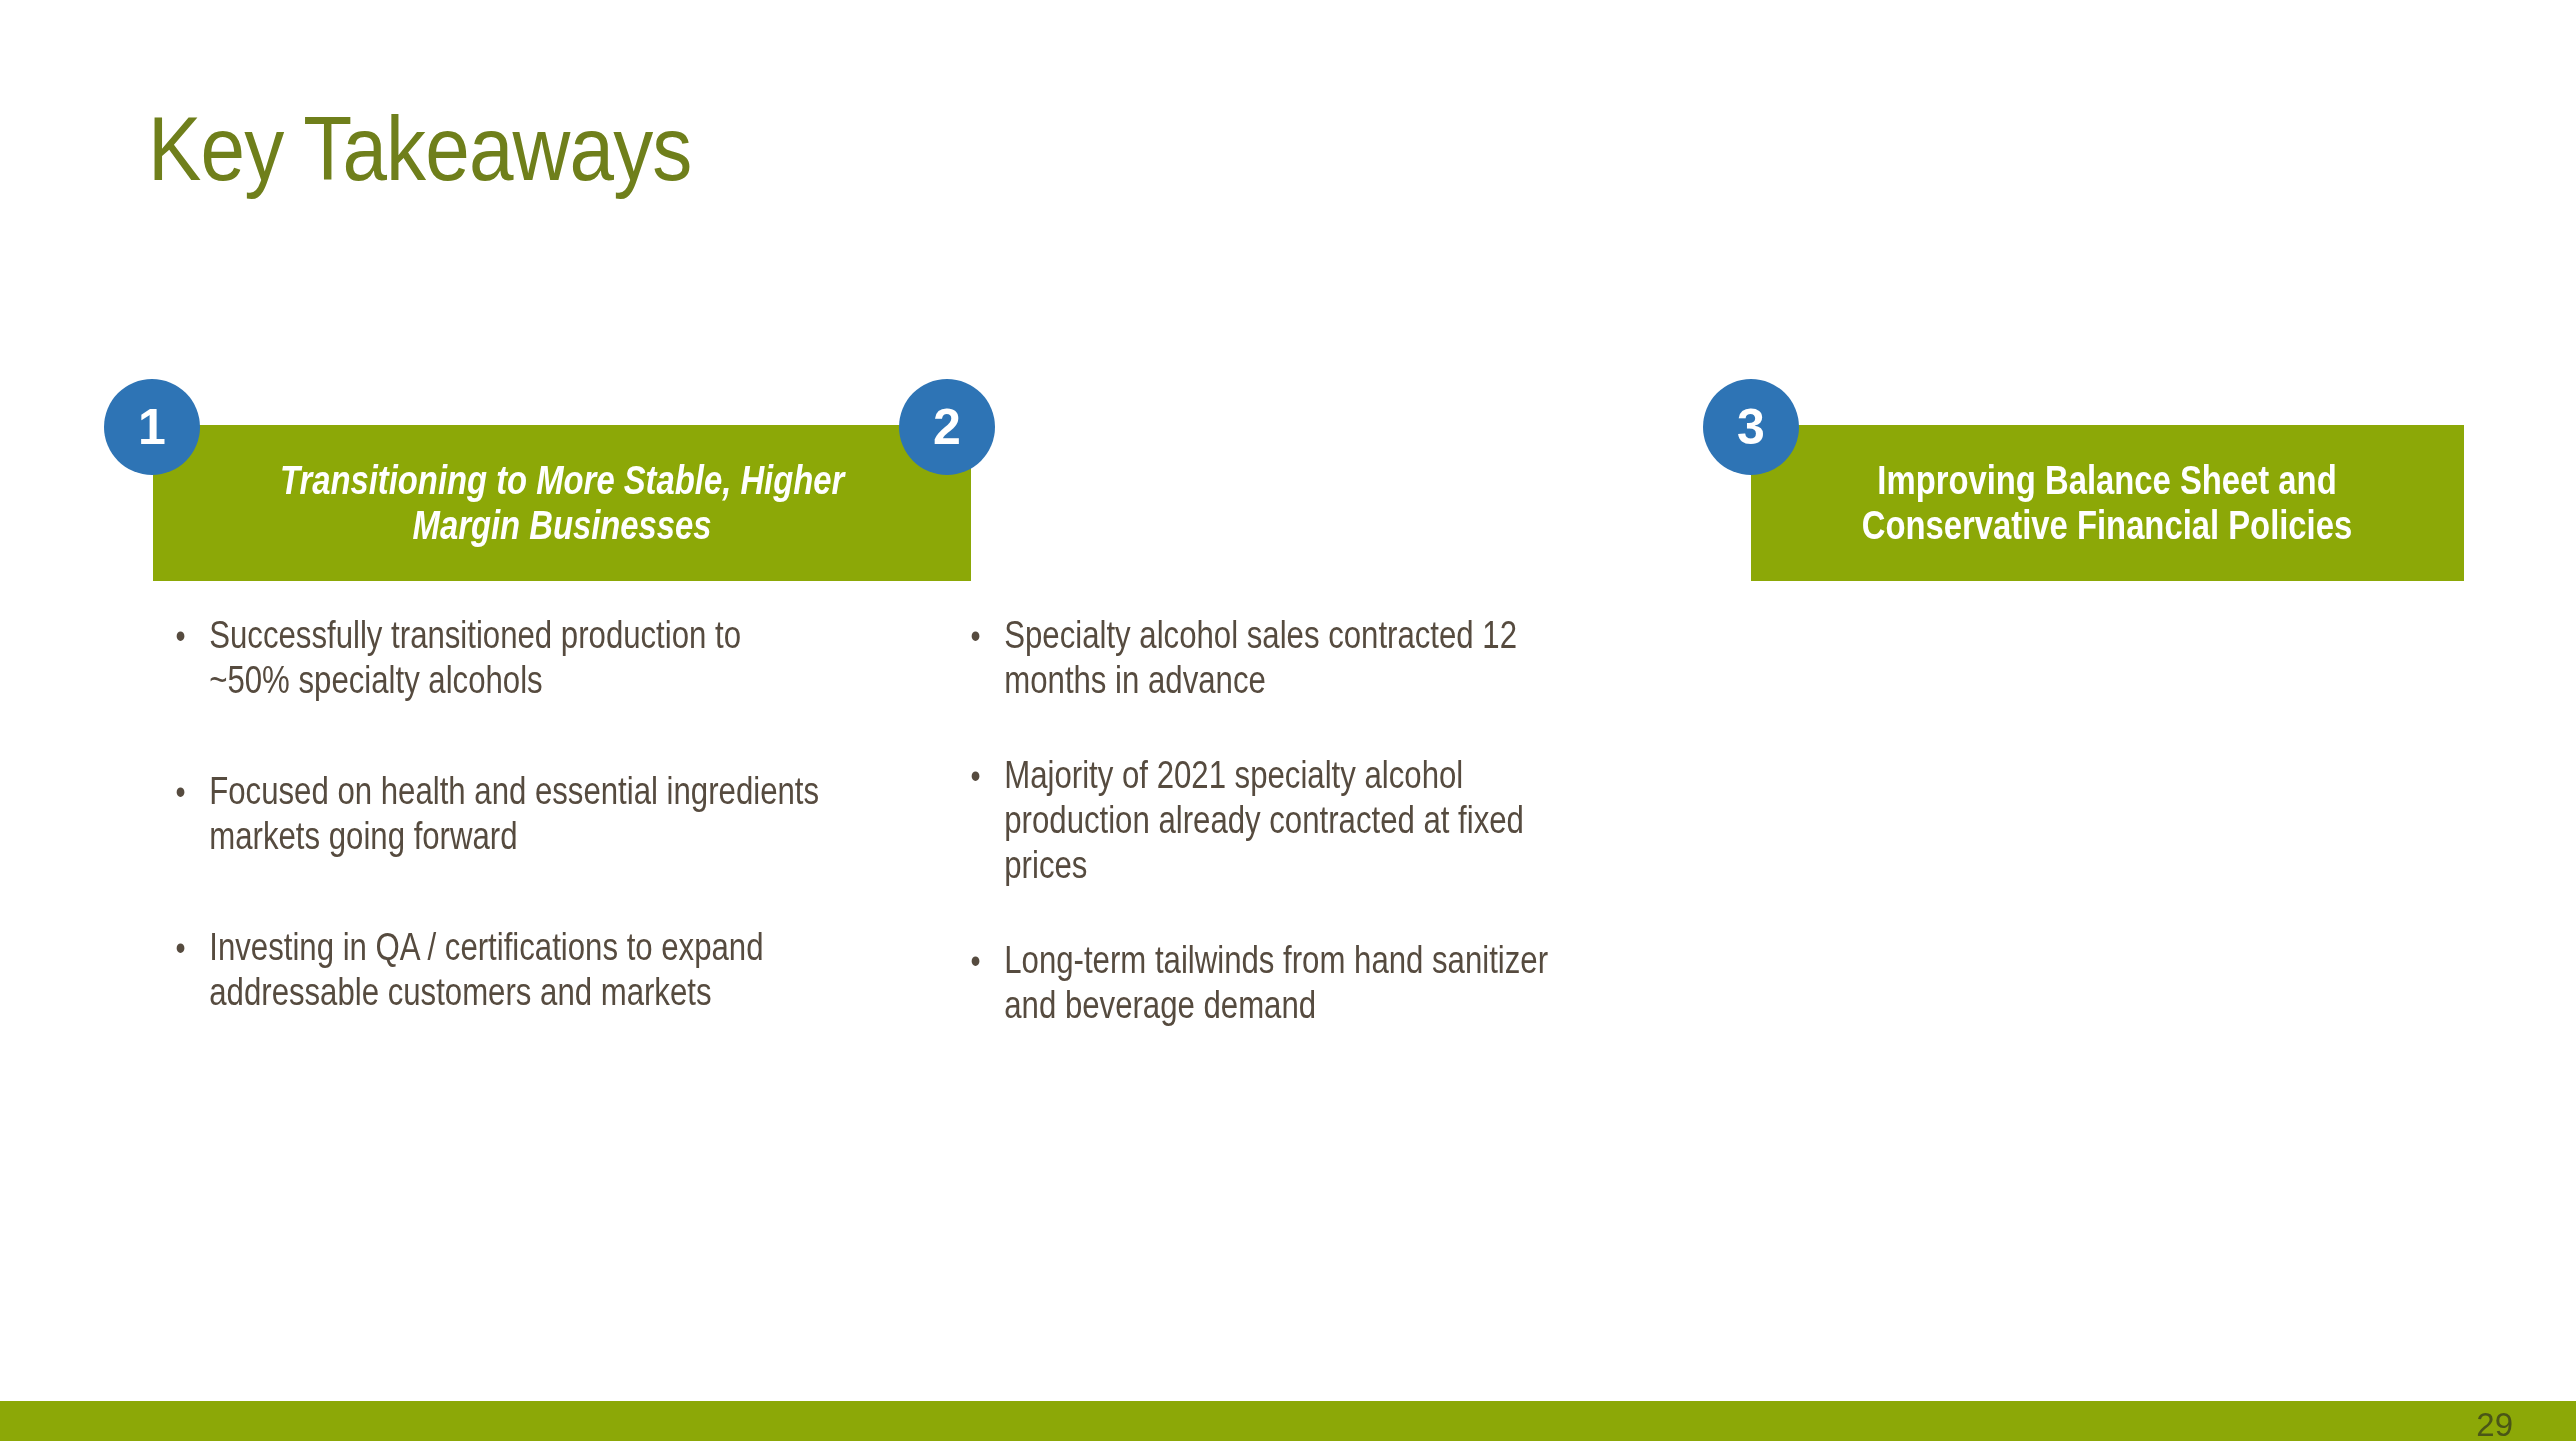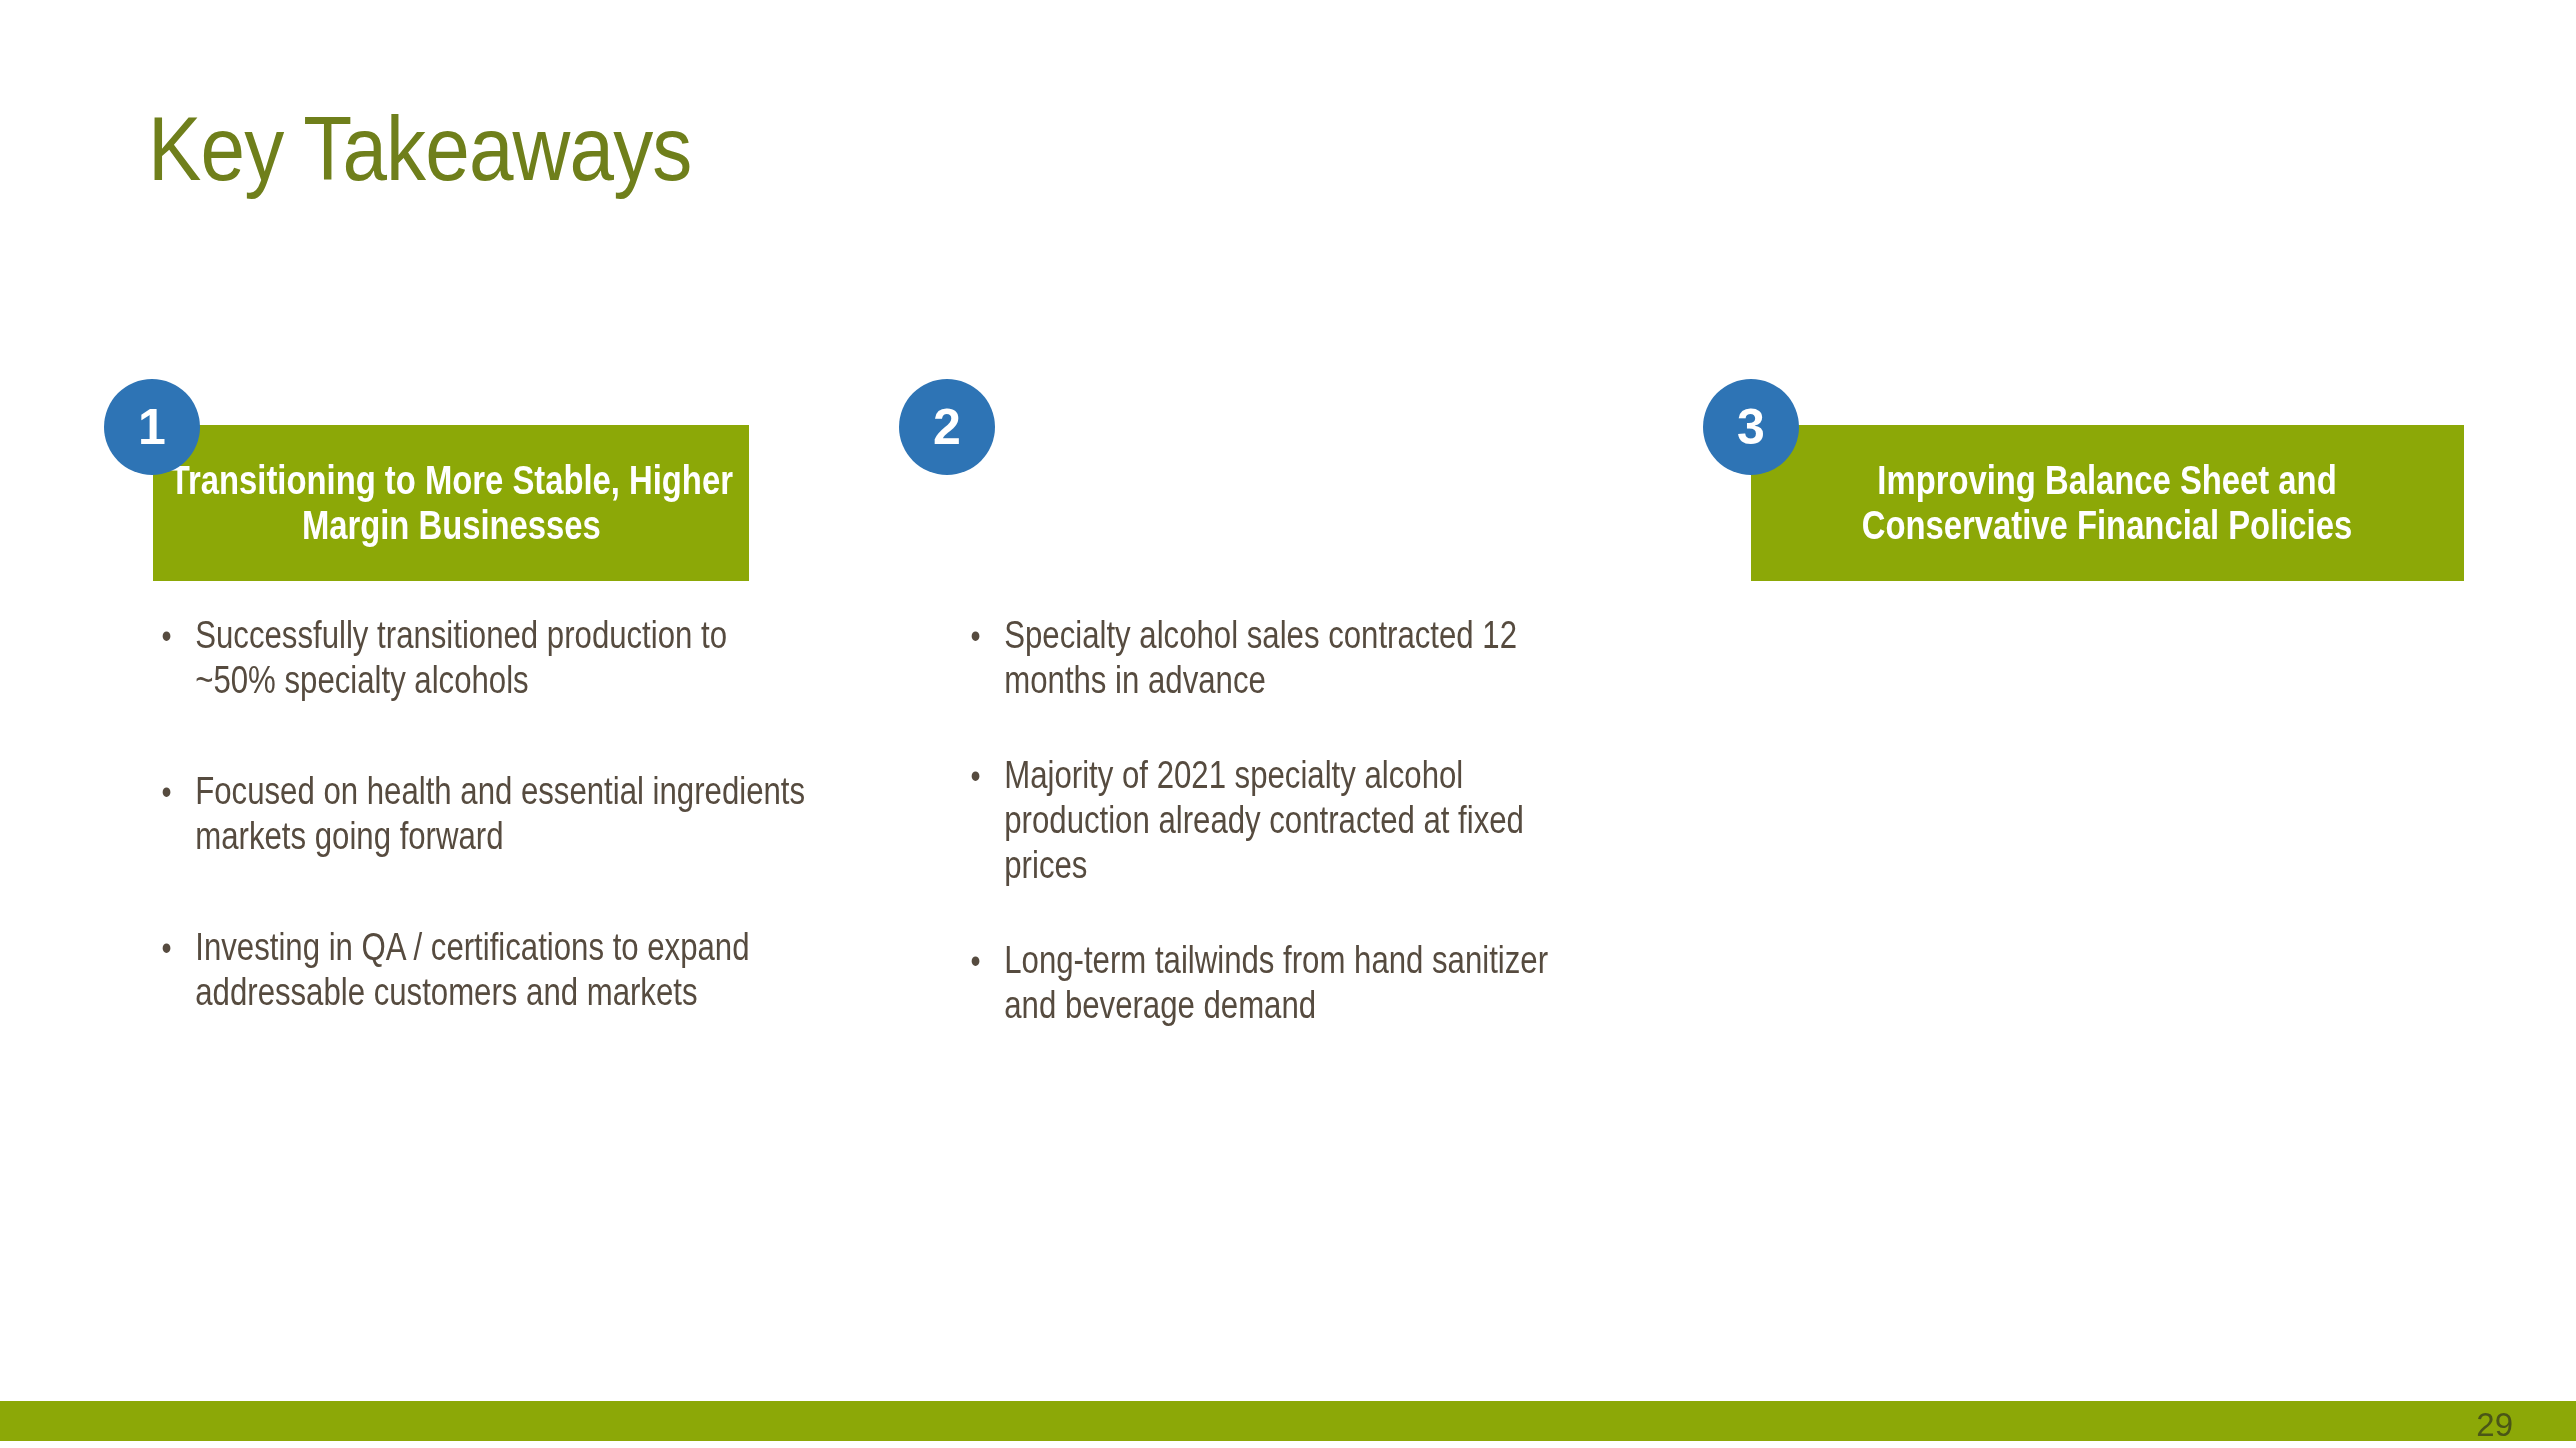--- a/index.html
+++ b/index.html
@@ -52,7 +52,7 @@
     justify-content: center;
     z-index: 1;
   }
-  .c1 { left: 153px;  width: 596px; }
+  .c1 { left: 153px;  width: 818px; font-style: italic; }
   .c2 { left: 948px;  width: 727px; }
   .c3 { left: 1751px; width: 713px; justify-content: center; }
   .header-text {

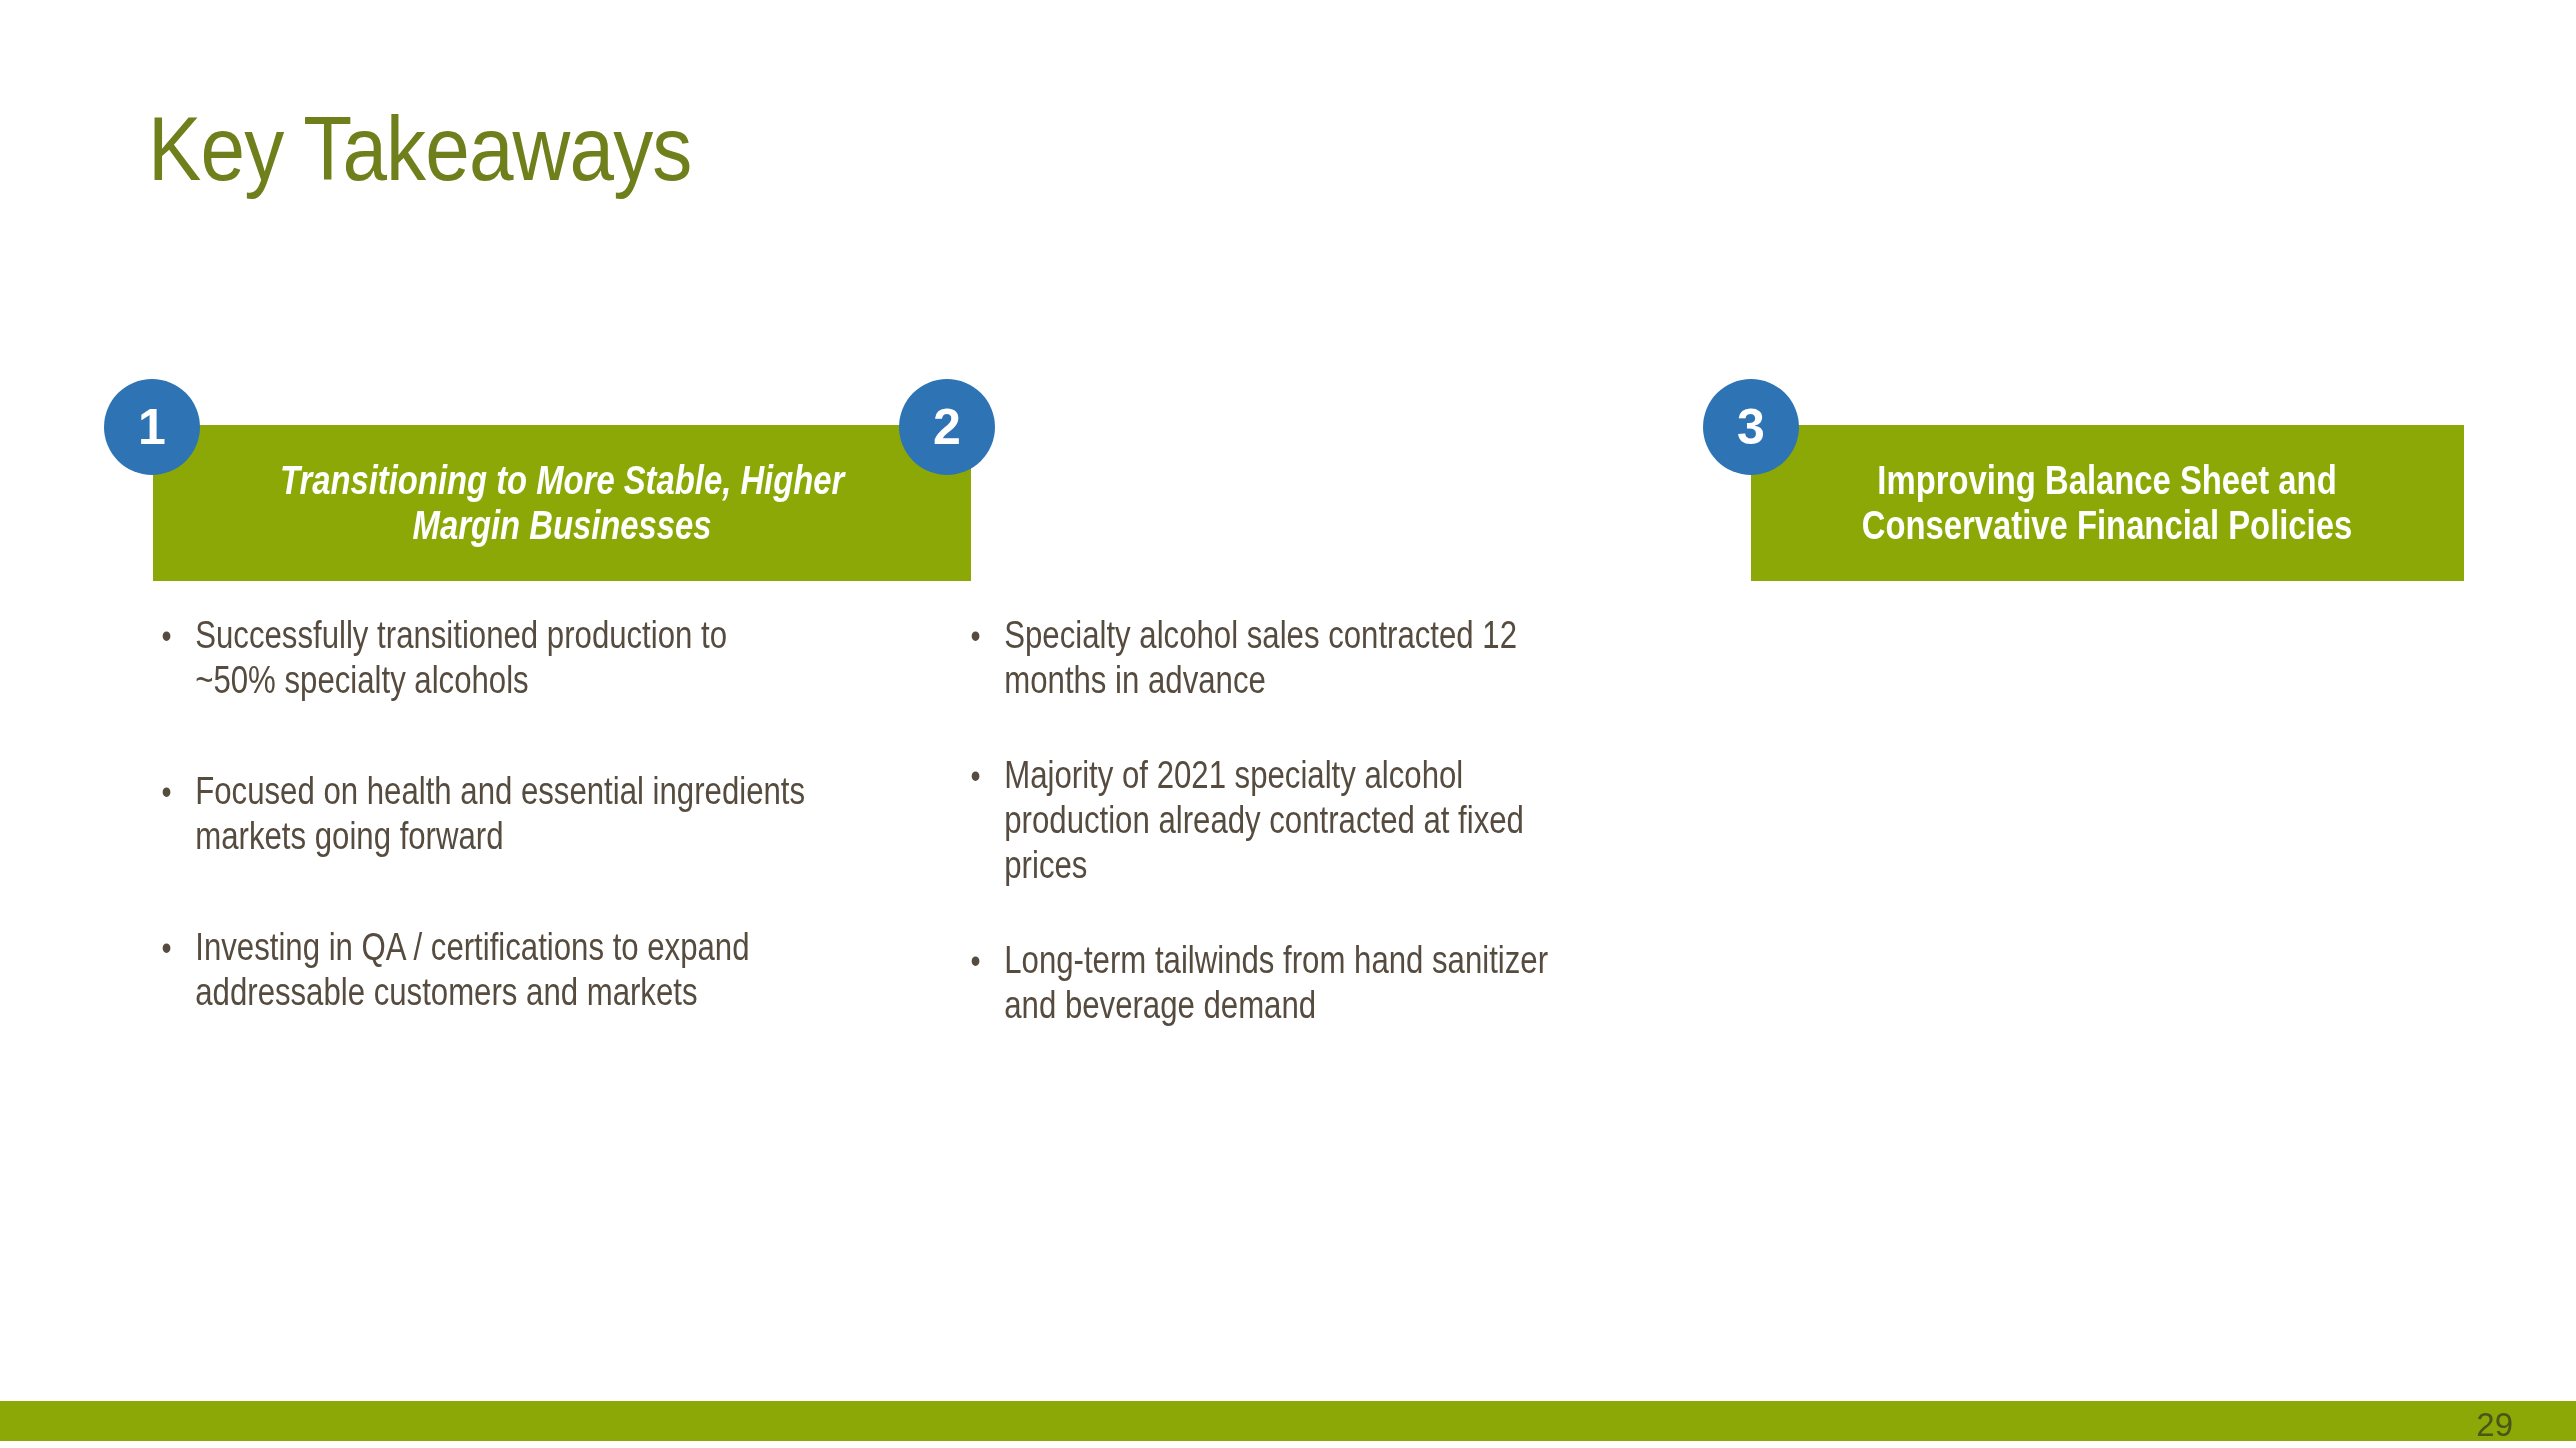--- a/index.html
+++ b/index.html
@@ -72,7 +72,7 @@
     padding: 0;
     list-style: none;
   }
-  .u1 { left: 160px; }
+  .u1 { left: 174px; }
   .u2 { left: 969px; }
   .u3 { left: 1772px; }
   .bullets li {

